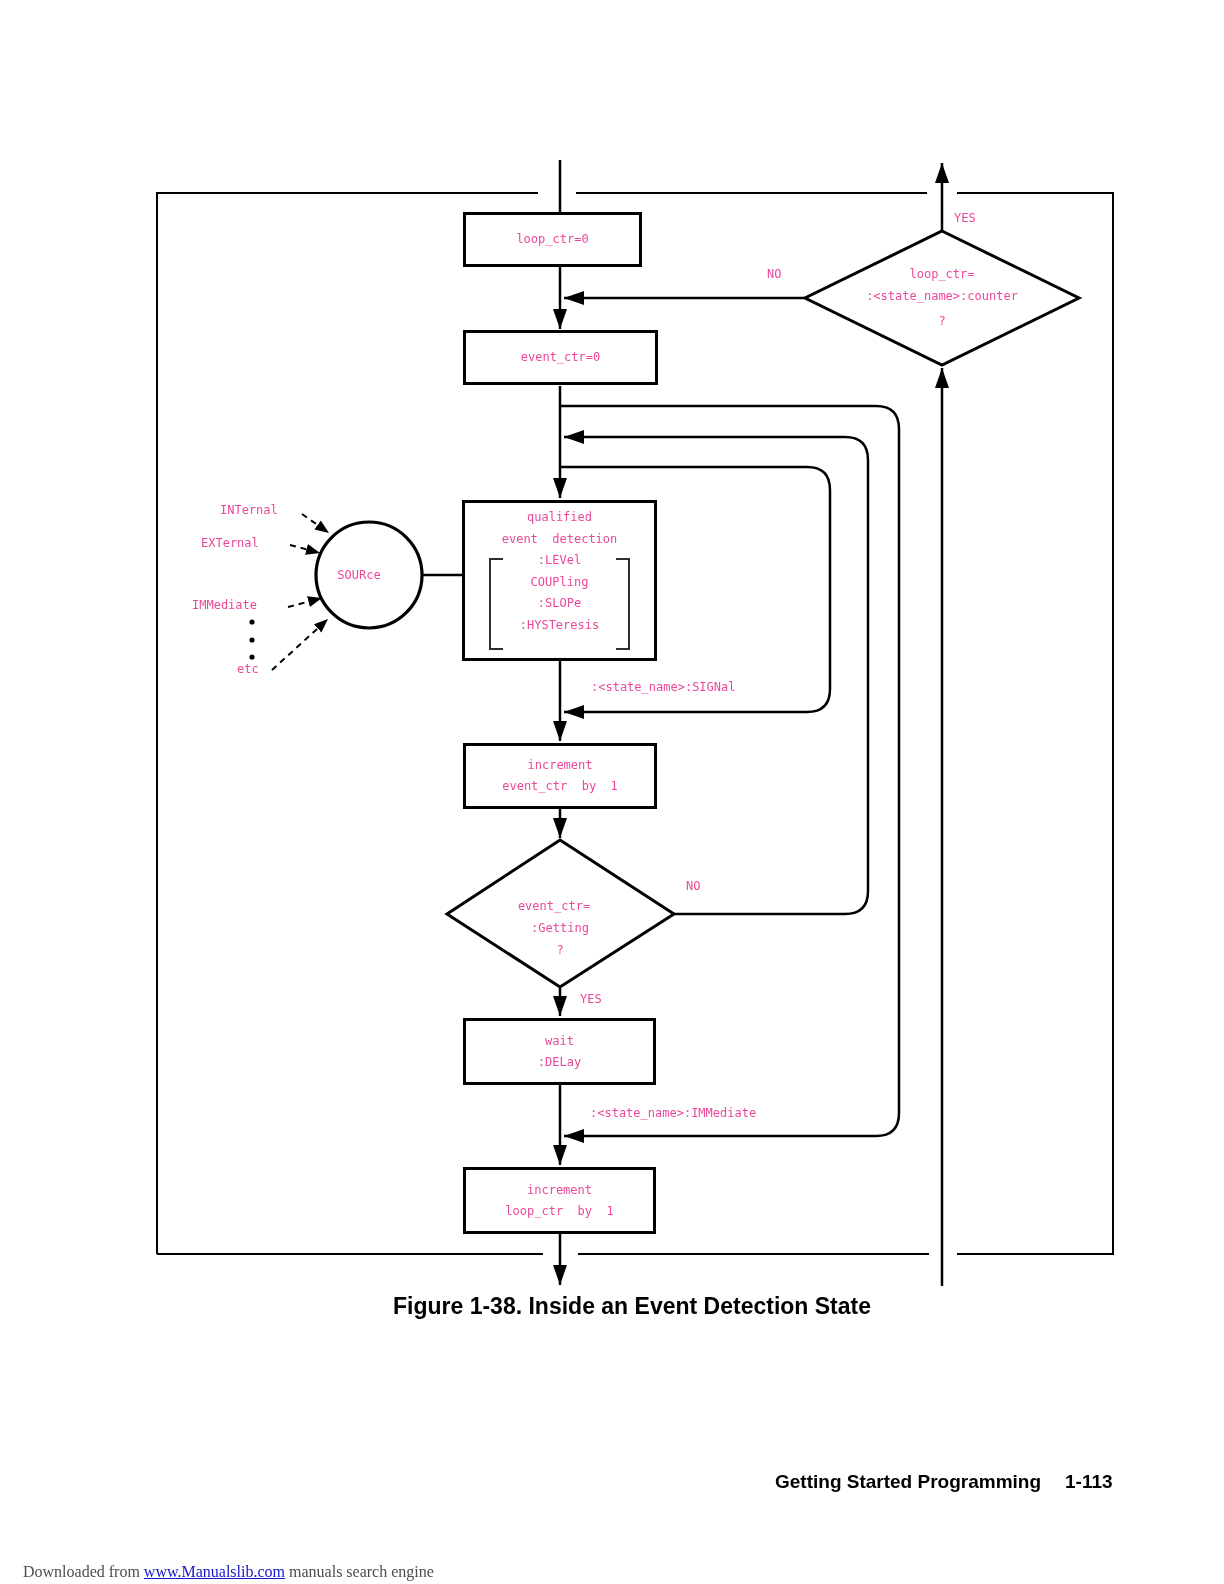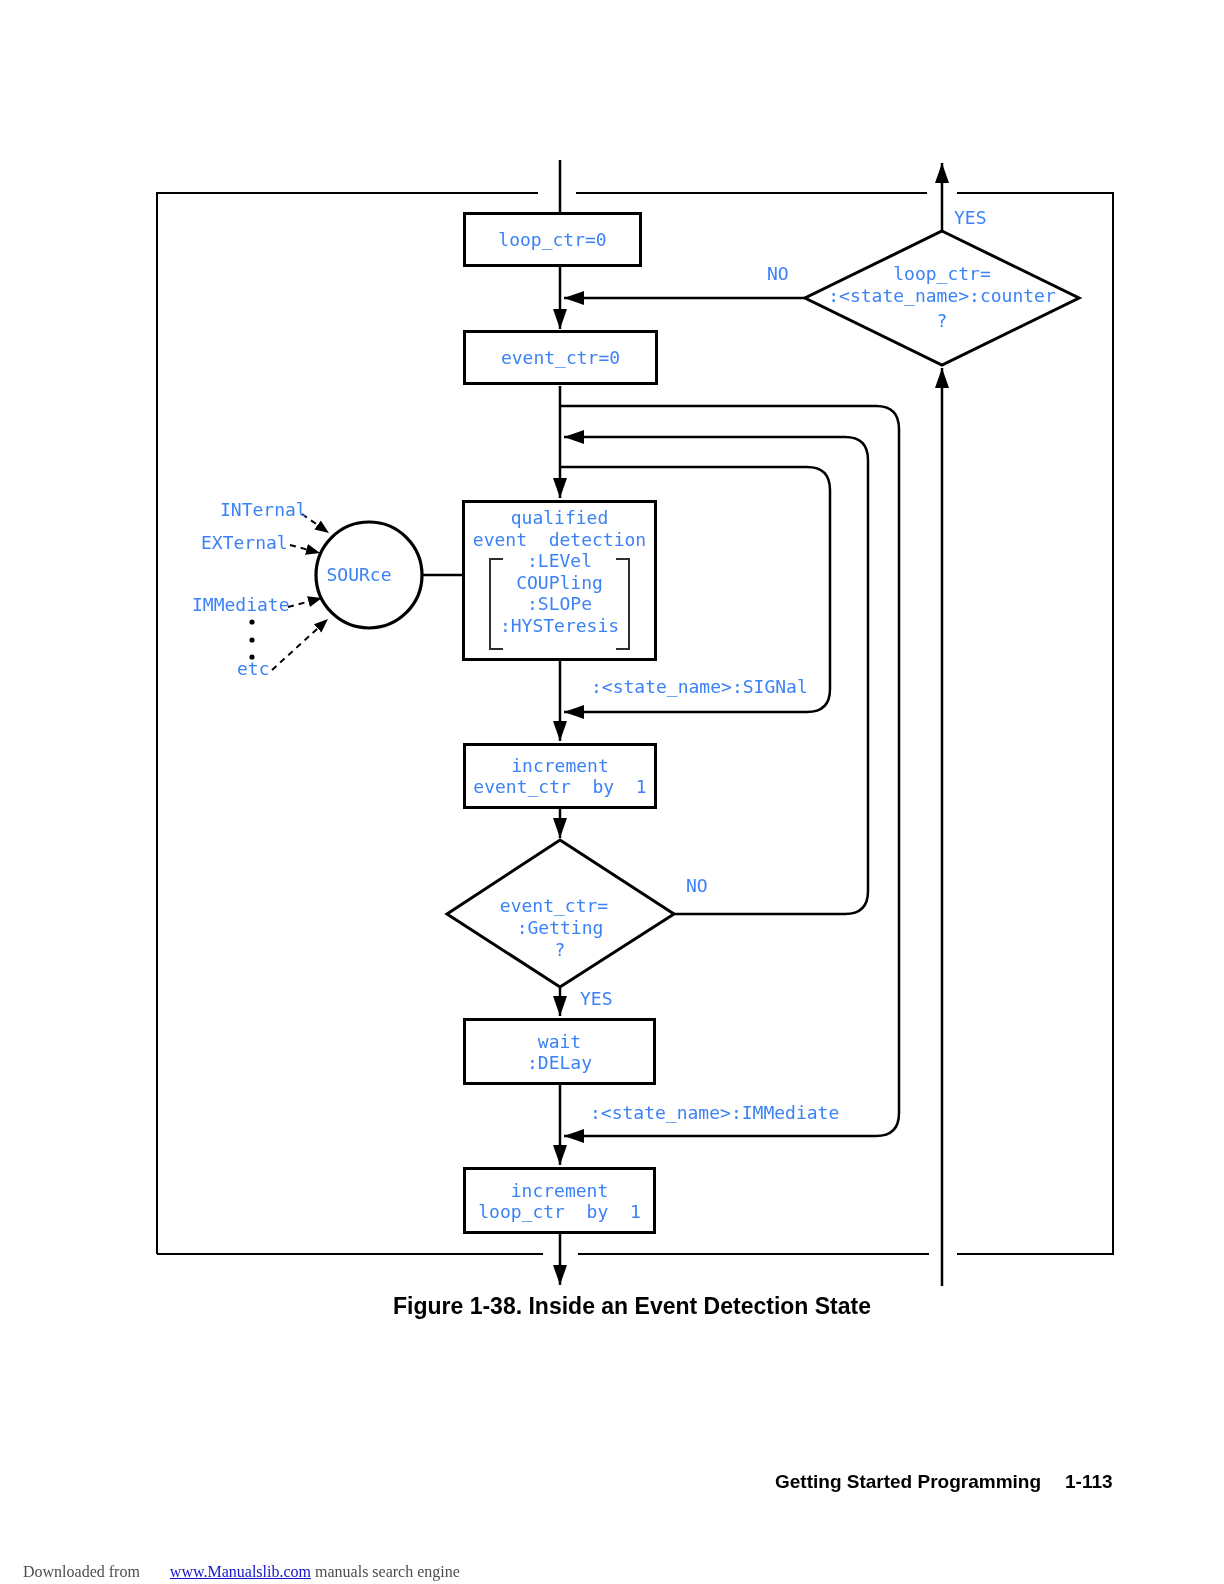--- a/index.html
+++ b/index.html
@@ -6,7 +6,7 @@
   .page{position:relative;width:1224px;height:1584px;background:#ffffff;overflow:hidden;
         font-family:"DejaVu Sans Mono",monospace;color:#000;}
   svg.wires{position:absolute;left:0;top:0;}
-  .mono{font-family:"DejaVu Sans Mono",monospace;font-size:18px;color:#3b82f6;white-space:pre;}
+  .mono{font-family:"DejaVu Sans Mono",monospace;font-size:12px;color:#ec4899;white-space:pre;}
   .lbl{position:absolute;line-height:20px;}
   .ctr{text-align:center;}
   .pbox{position:absolute;border:3px solid #000;background:#fff;box-sizing:border-box;

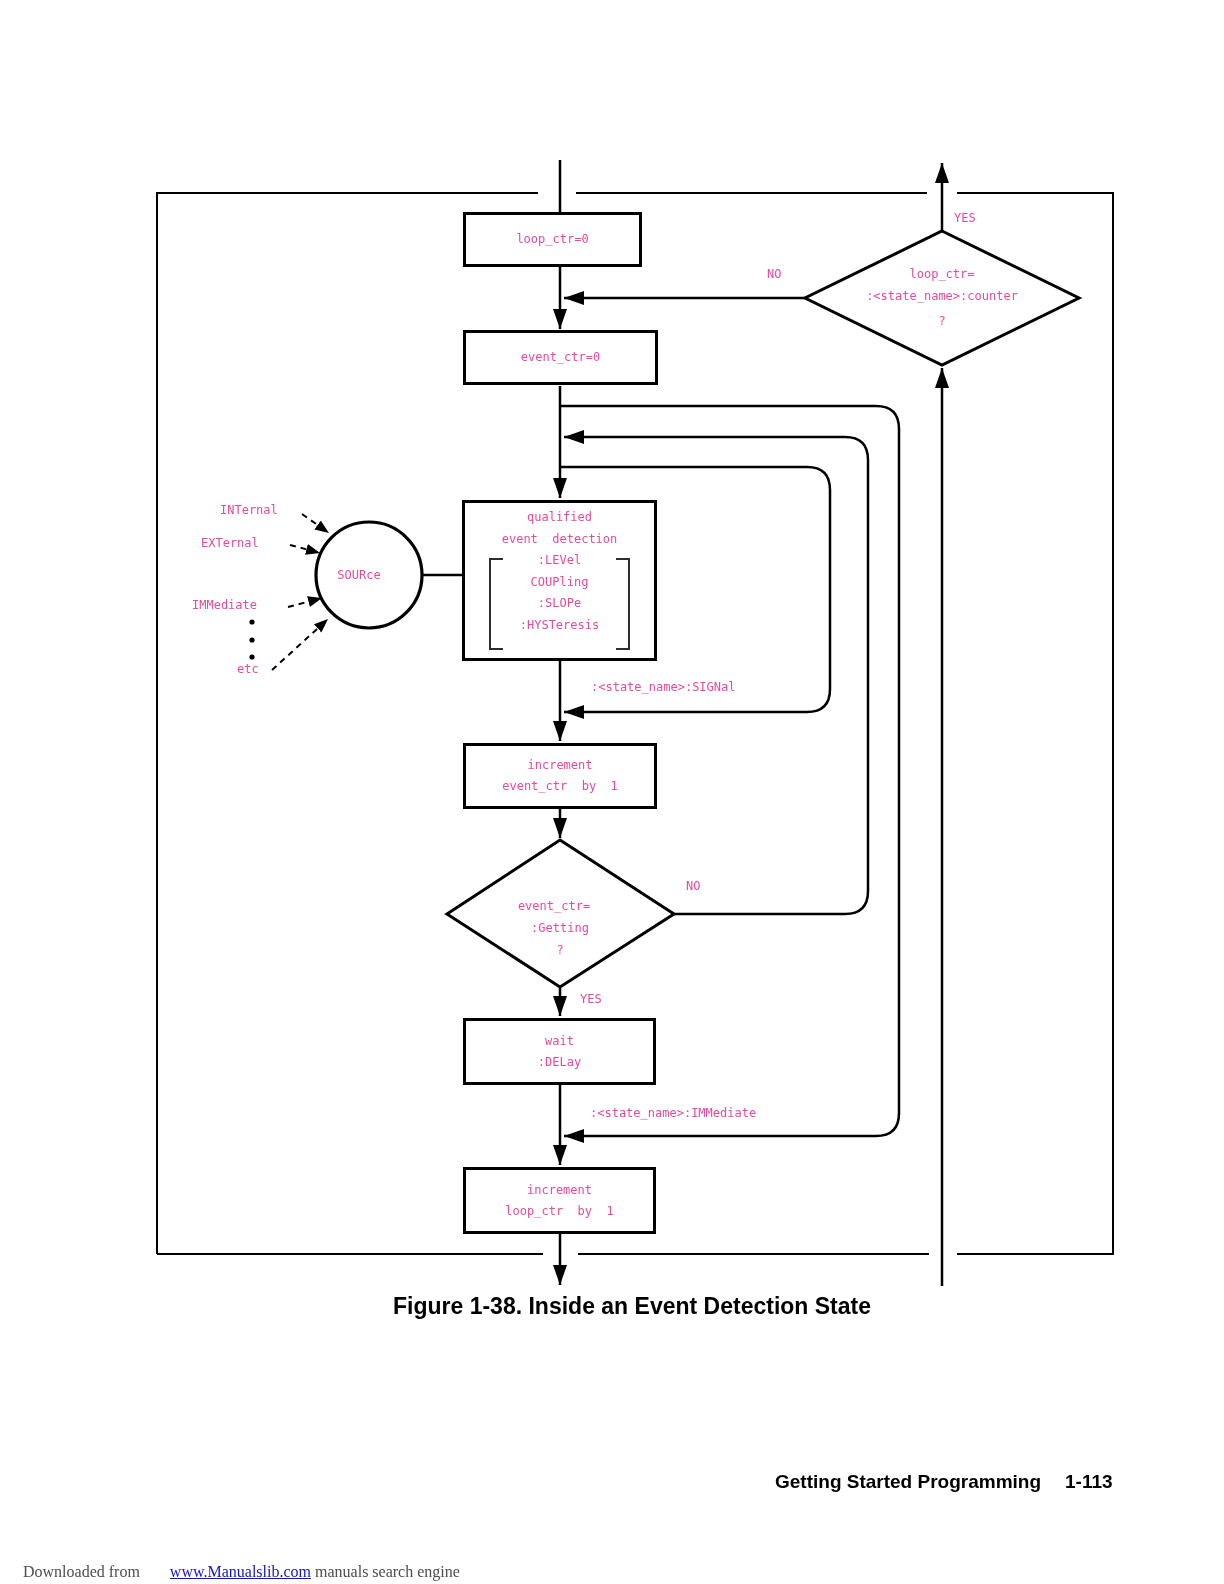--- a/index.html
+++ b/index.html
@@ -23,7 +23,7 @@
           font-family:"Liberation Sans",sans-serif;font-weight:bold;font-size:19px;color:#000;}
   .watermark{position:absolute;left:7px;top:1545px;font-family:"Liberation Serif","DejaVu Serif",serif;
              font-size:16px;color:#4d4d4d;white-space:pre;}
-  .watermark a{color:#1414cc;text-decoration:underline;margin-left:26px;}
+  .watermark a{color:#1414cc;text-decoration:underline;}
 </style>
 </head>
 <body>

